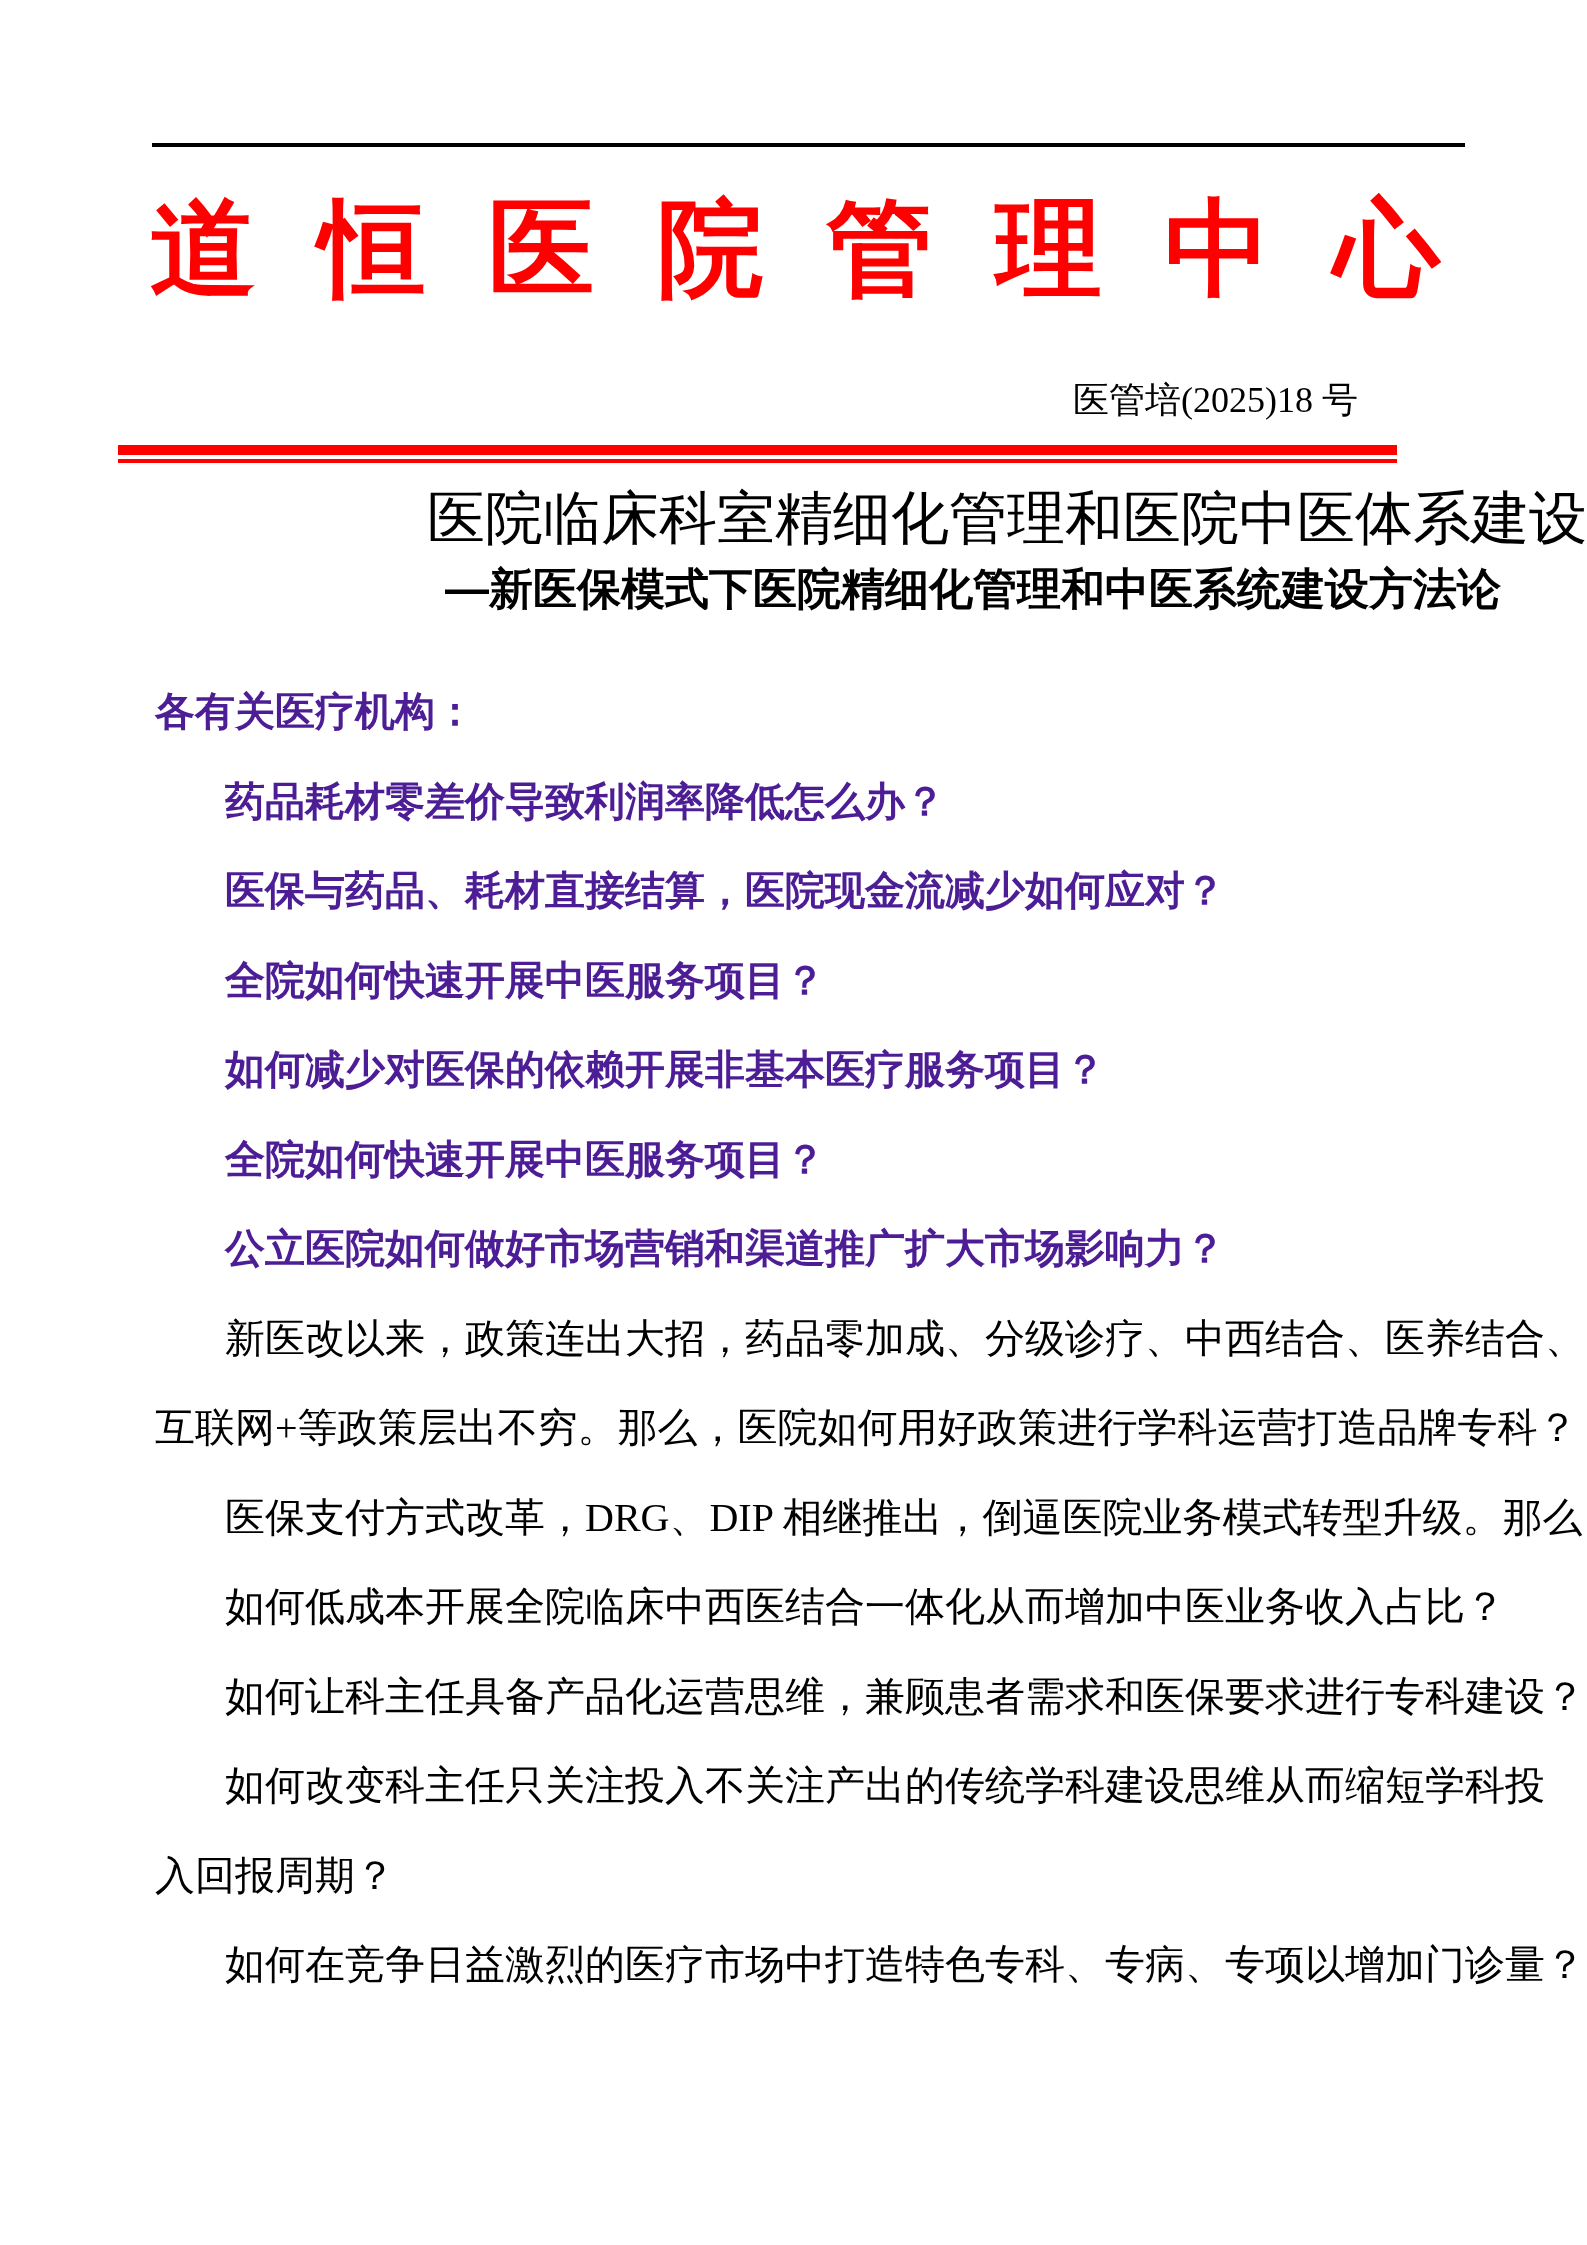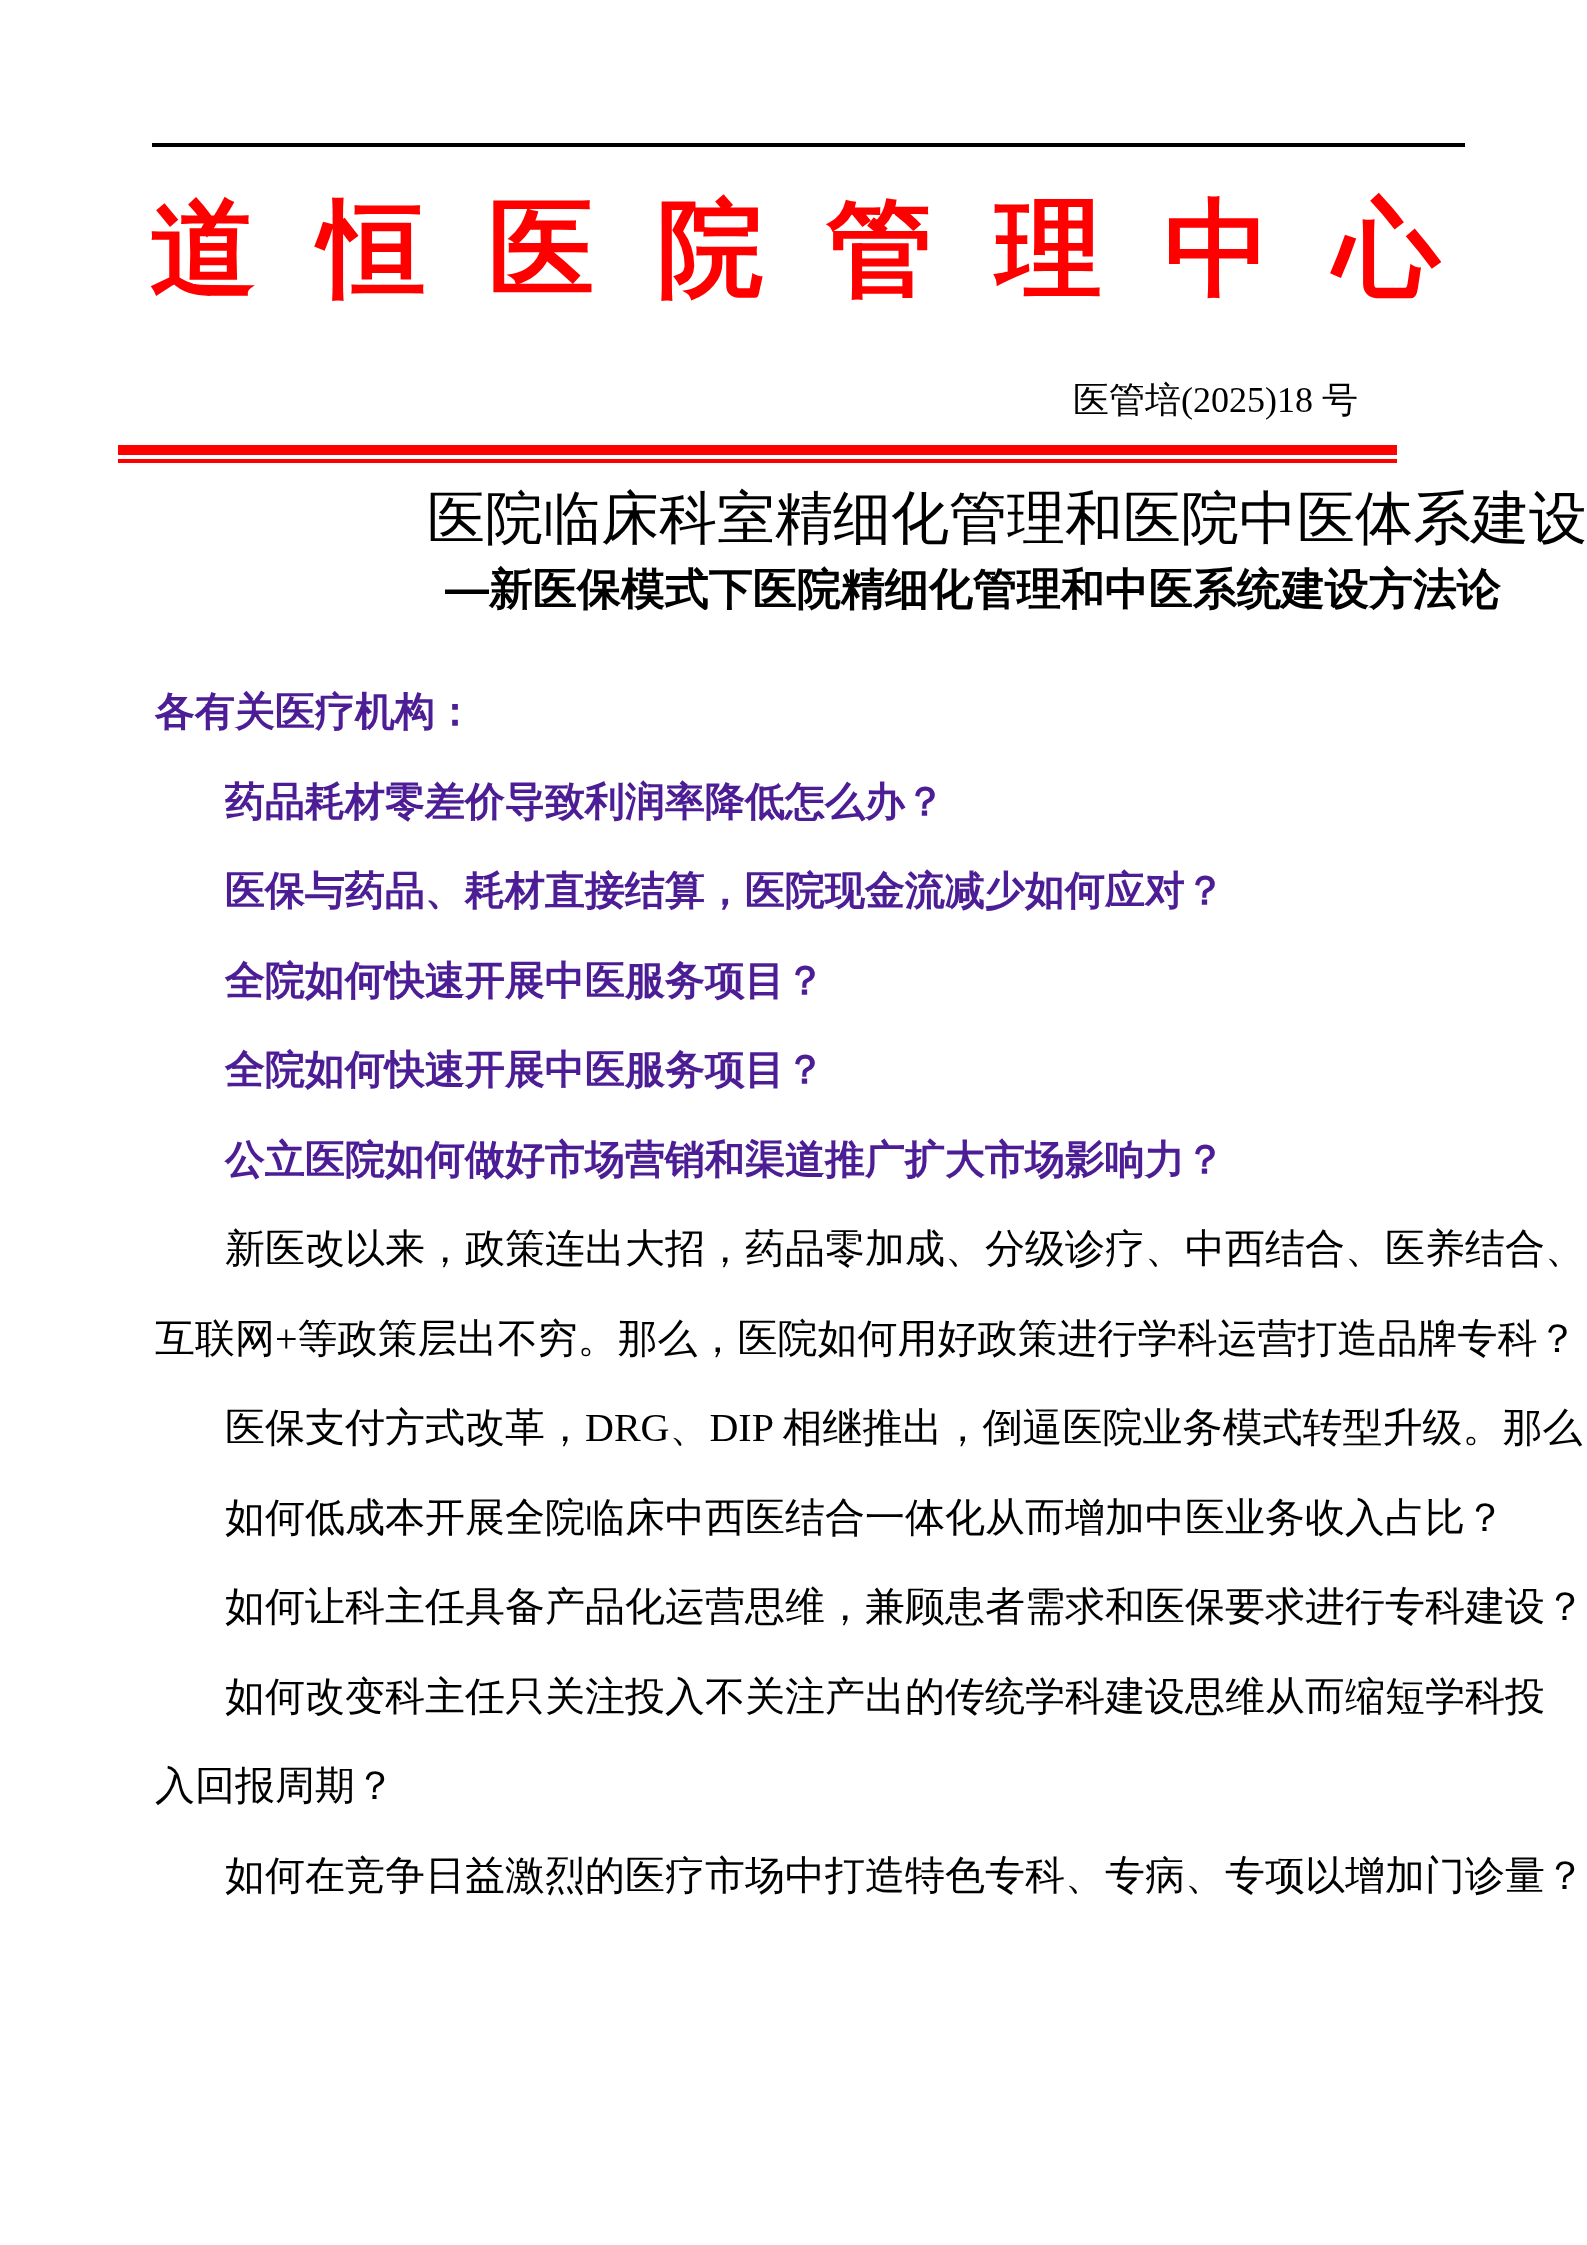--- a/index.html
+++ b/index.html
@@ -123,6 +123,7 @@
     <div class="line question indent">药品耗材零差价导致利润率降低怎么办？</div>
     <div class="line question indent">医保与药品、耗材直接结算，医院现金流减少如何应对？</div>
     <div class="line question indent">全院如何快速开展中医服务项目？</div>
+    <div class="line question indent">如何减少对医保的依赖开展非基本医疗服务项目？</div>
     <div class="line question indent">全院如何快速开展中医服务项目？</div>
     <div class="line question indent">公立医院如何做好市场营销和渠道推广扩大市场影响力？</div>
 

